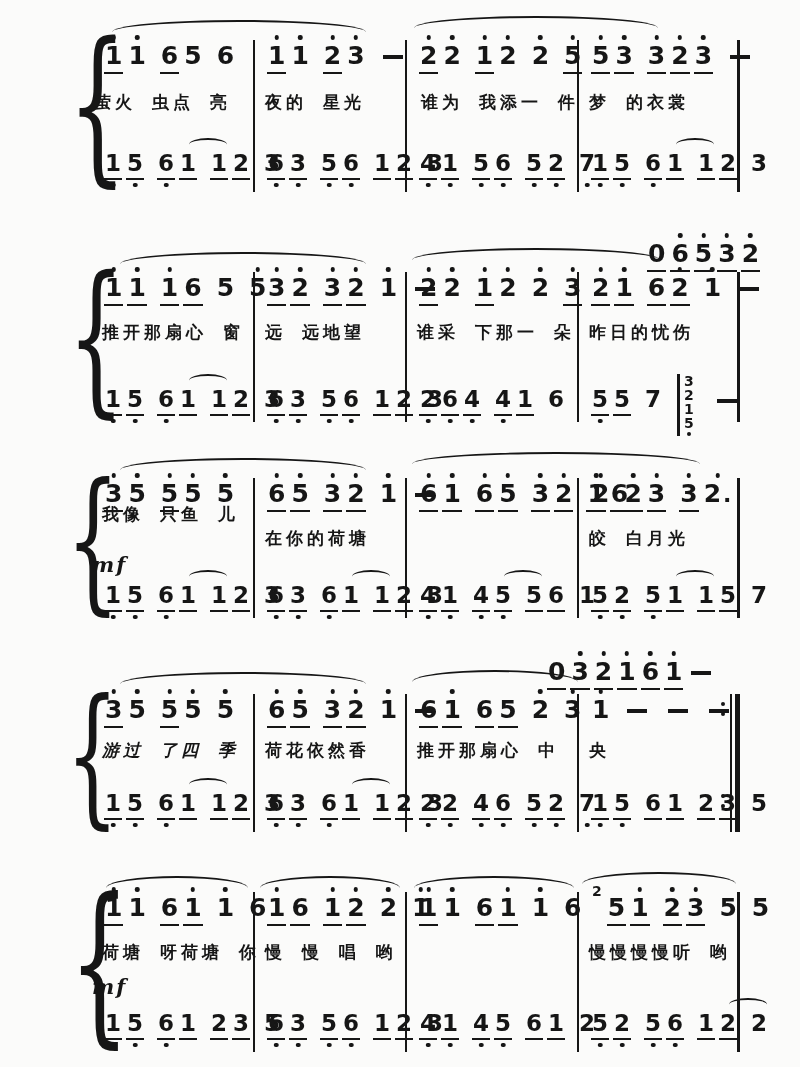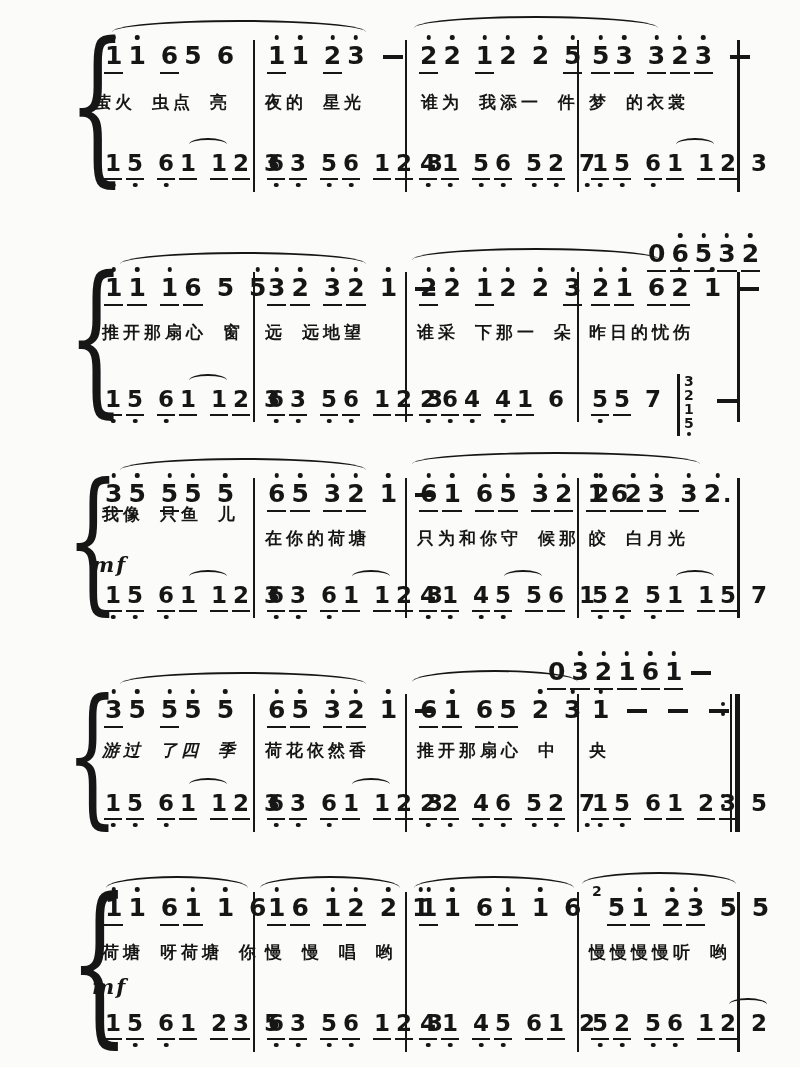--- a/index.html
+++ b/index.html
@@ -92,7 +92,6 @@
     <div class="lyric" style="left: 265px; top: 526px;">在你的荷塘</div>
     <div class="row bassrow" style="left: 265px; top: 582px;"><span class="note u"><span class="num">6</span><span class="dot db"></span></span><span class="note u"><span class="num">3</span><span class="dot db"></span></span><span class="gap"></span><span class="note u"><span class="num">6</span><span class="dot db"></span></span><span class="note u"><span class="num">1</span><span class="tie"></span></span><span class="gap"></span><span class="note u"><span class="num">1</span></span><span class="note u"><span class="num">2</span></span><span class="gap"></span><span class="note"><span class="num">3</span></span></div>
     <div class="row melrow" style="left: 417px; top: 480px;"><span class="note u"><span class="num">6</span><span class="dot da"></span></span><span class="note u"><span class="num">1</span><span class="dot da"></span></span><span class="gap"></span><span class="note u"><span class="num">6</span><span class="dot da"></span></span><span class="note u"><span class="num">5</span><span class="dot da"></span></span><span class="gap"></span><span class="note u"><span class="num">3</span><span class="dot da"></span></span><span class="note u"><span class="num">2</span><span class="dot da"></span></span><span class="gap"></span><span class="note u"><span class="num">1</span><span class="dot da"></span></span><span class="note u"><span class="num">6</span></span></div>
-    <div class="lyric" style="left: 417px; top: 526px;">只为和你守 候那</div>
     <div class="row bassrow" style="left: 417px; top: 582px;"><span class="note u"><span class="num">4</span><span class="dot db"></span></span><span class="note u"><span class="num">1</span><span class="dot db"></span></span><span class="gap"></span><span class="note u"><span class="num">4</span><span class="dot db"></span></span><span class="note u"><span class="num">5</span><span class="dot db"></span><span class="tie"></span></span><span class="gap"></span><span class="note u"><span class="num">5</span></span><span class="note u"><span class="num">6</span></span><span class="gap"></span><span class="note"><span class="num">1</span></span></div>
     <div class="row melrow" style="left: 589px; top: 480px;"><span class="note"><span class="num">2</span><span class="dot da"></span></span><span class="gap"></span><span class="note u"><span class="num">2</span><span class="dot da"></span></span><span class="note u"><span class="num">3</span><span class="dot da"></span></span><span class="gap"></span><span class="note u"><span class="num">3</span><span class="dot da"></span></span><span class="note"><span class="num">2</span><span class="aug">.</span><span class="dot da"></span></span></div>
     <div class="lyric" style="left: 589px; top: 526px;">皎 白月光</div>

